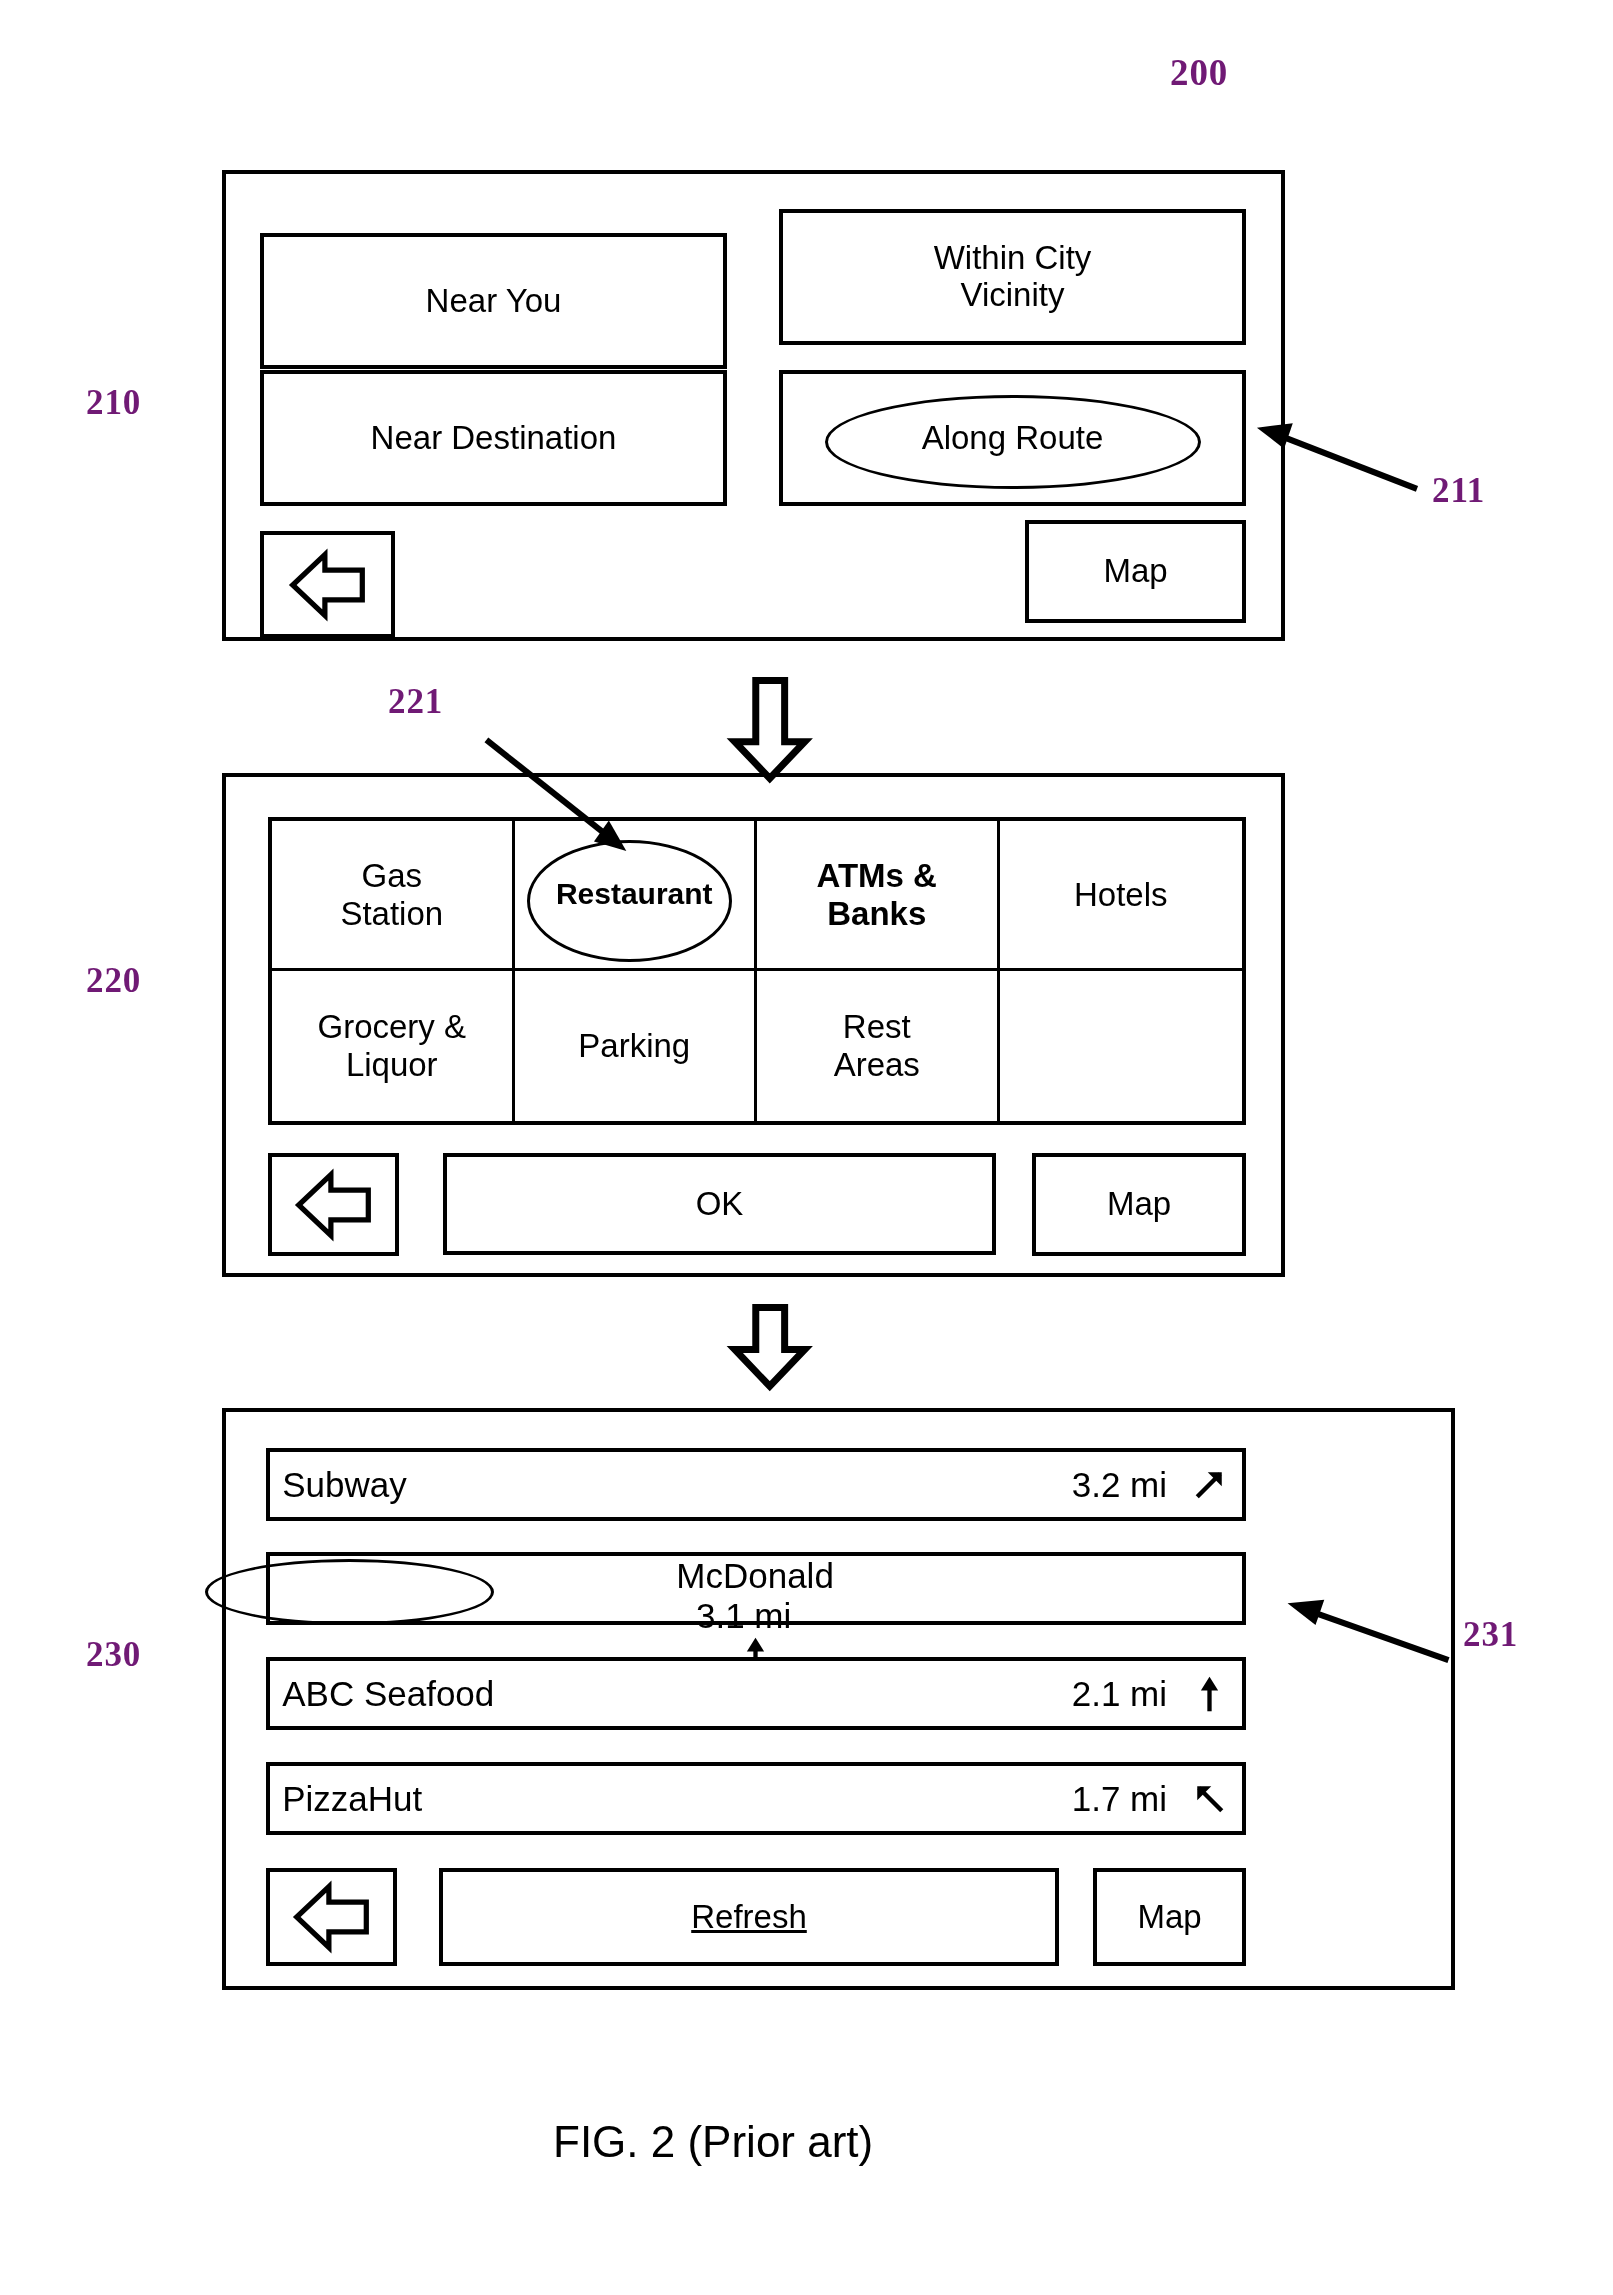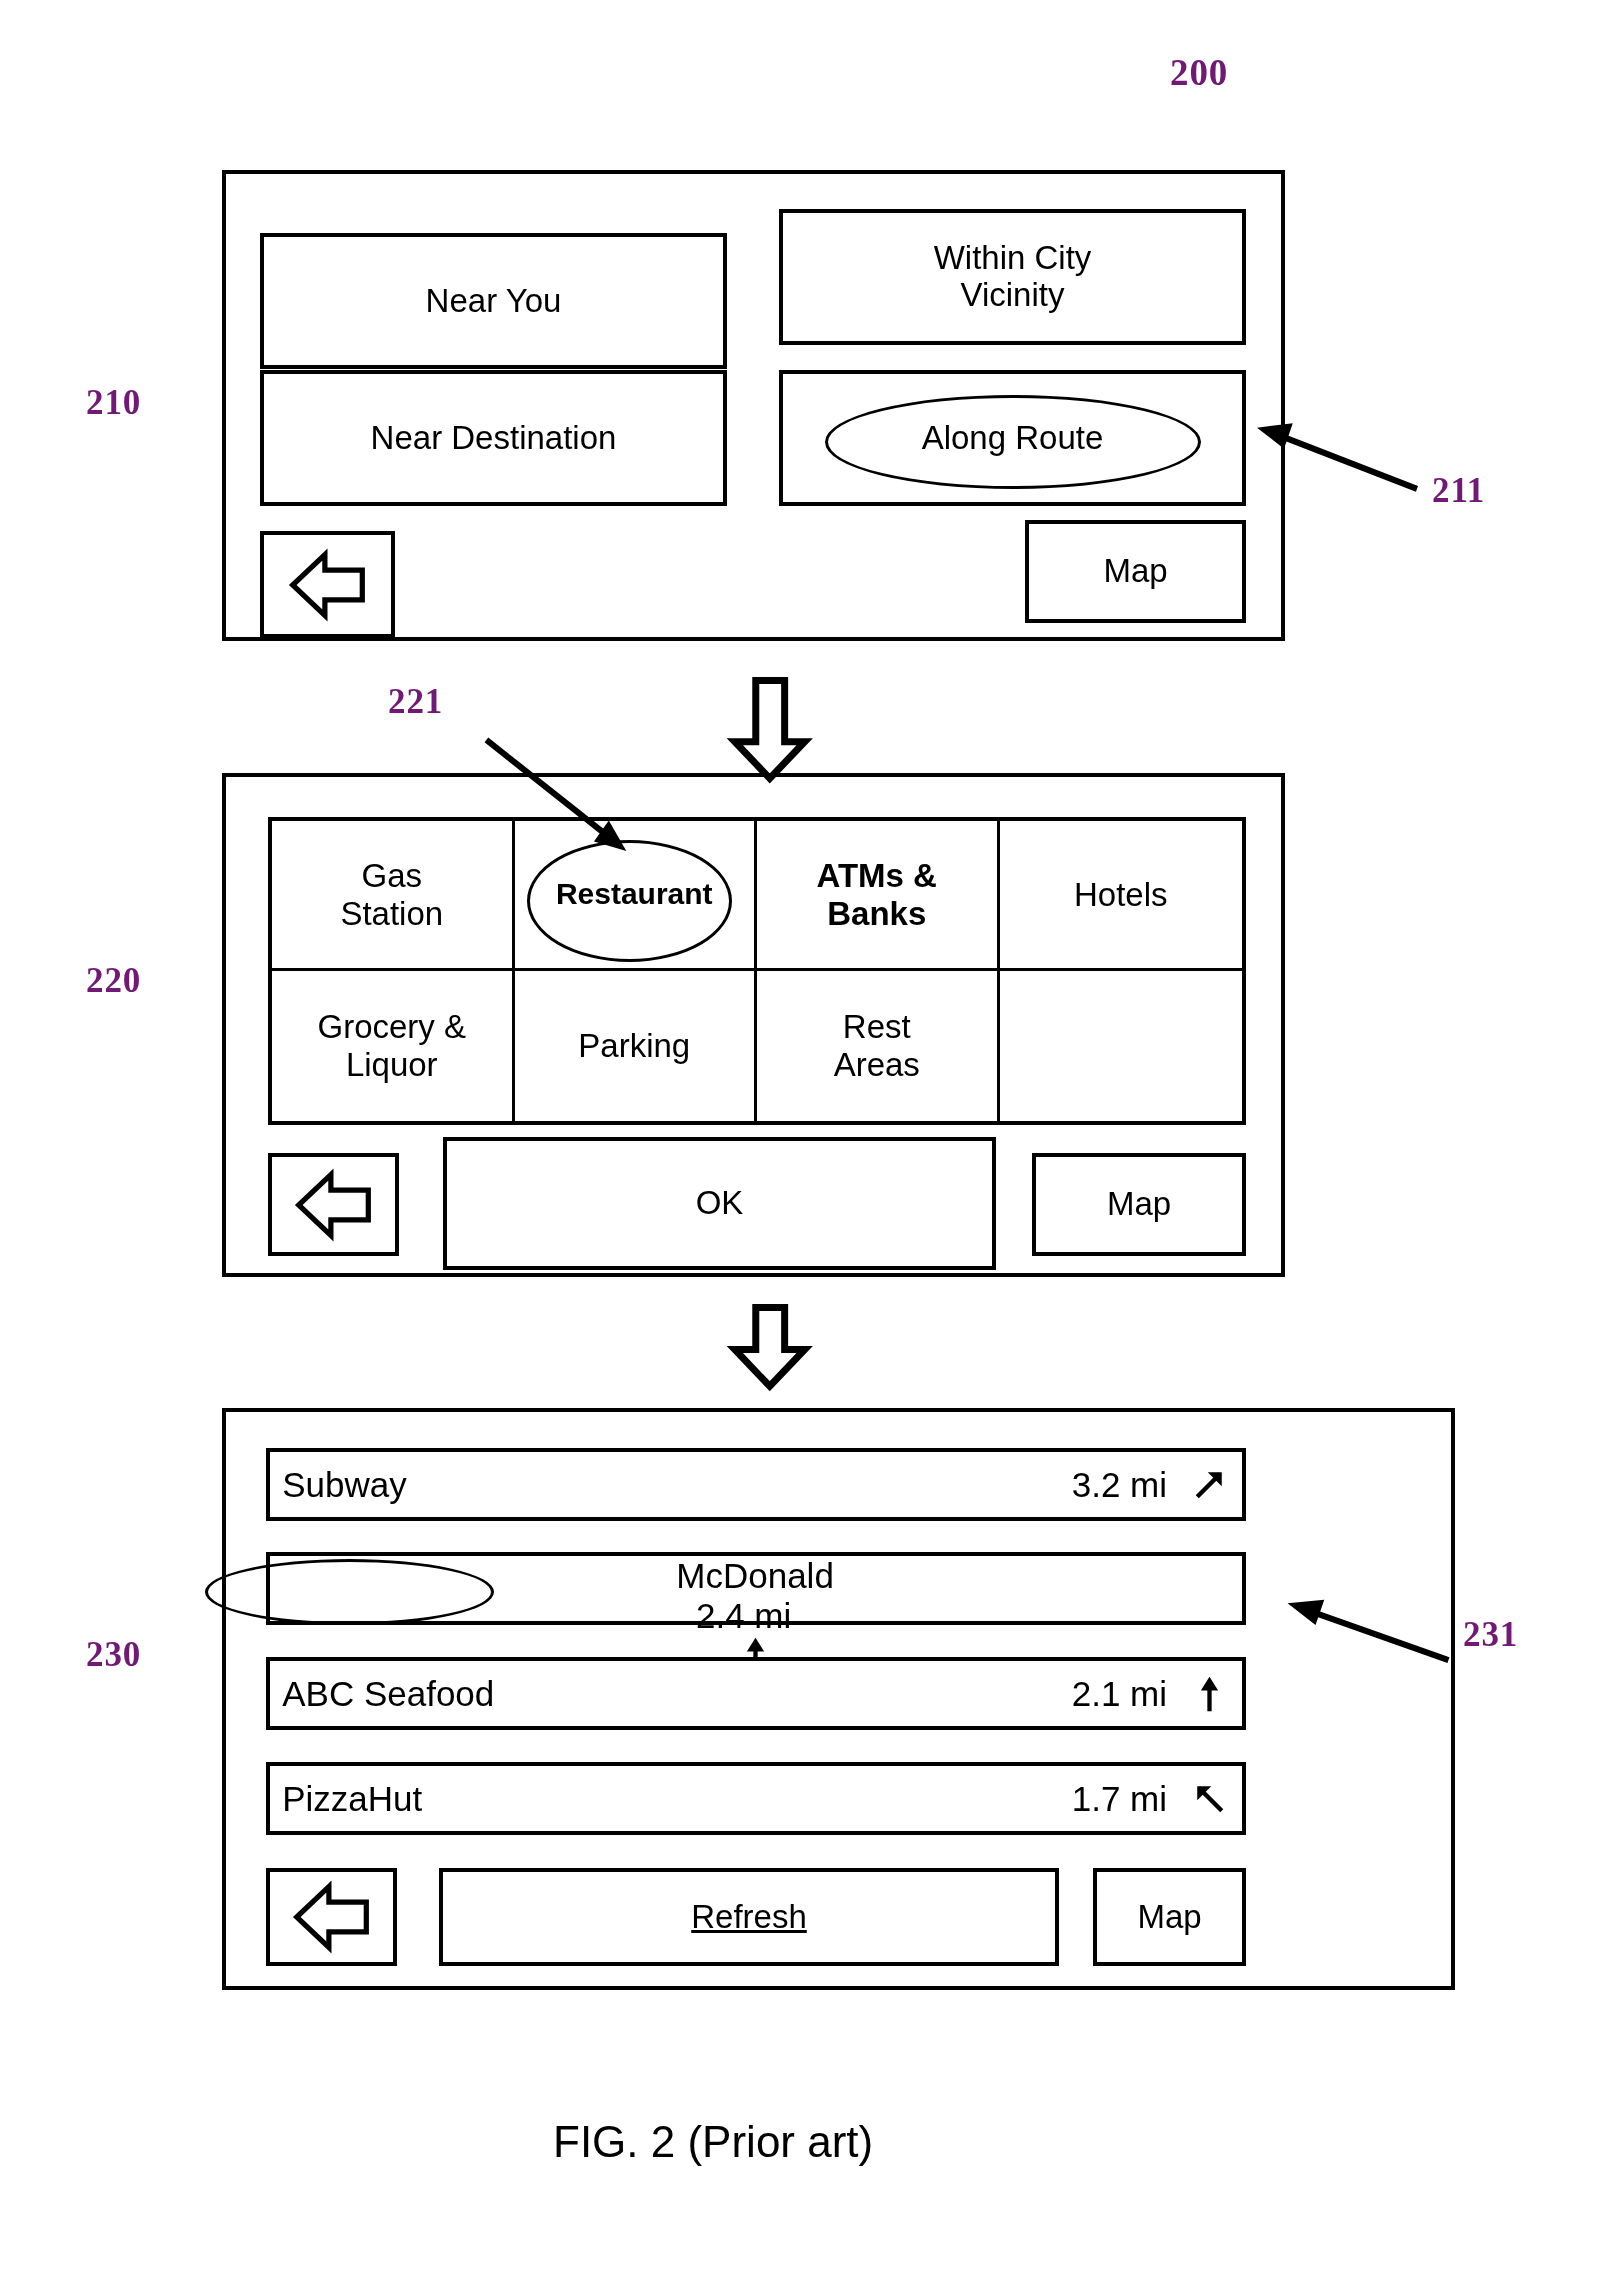--- a/index.html
+++ b/index.html
@@ -224,7 +224,7 @@
     </svg>
   </div>
 
-  <div class="btn" style="left:217px; top:360px; width:553px; height:133px;">
+  <div class="btn" style="left:217px; top:376px; width:553px; height:102px;">
     <span class="btn-label">OK</span>
   </div>
 

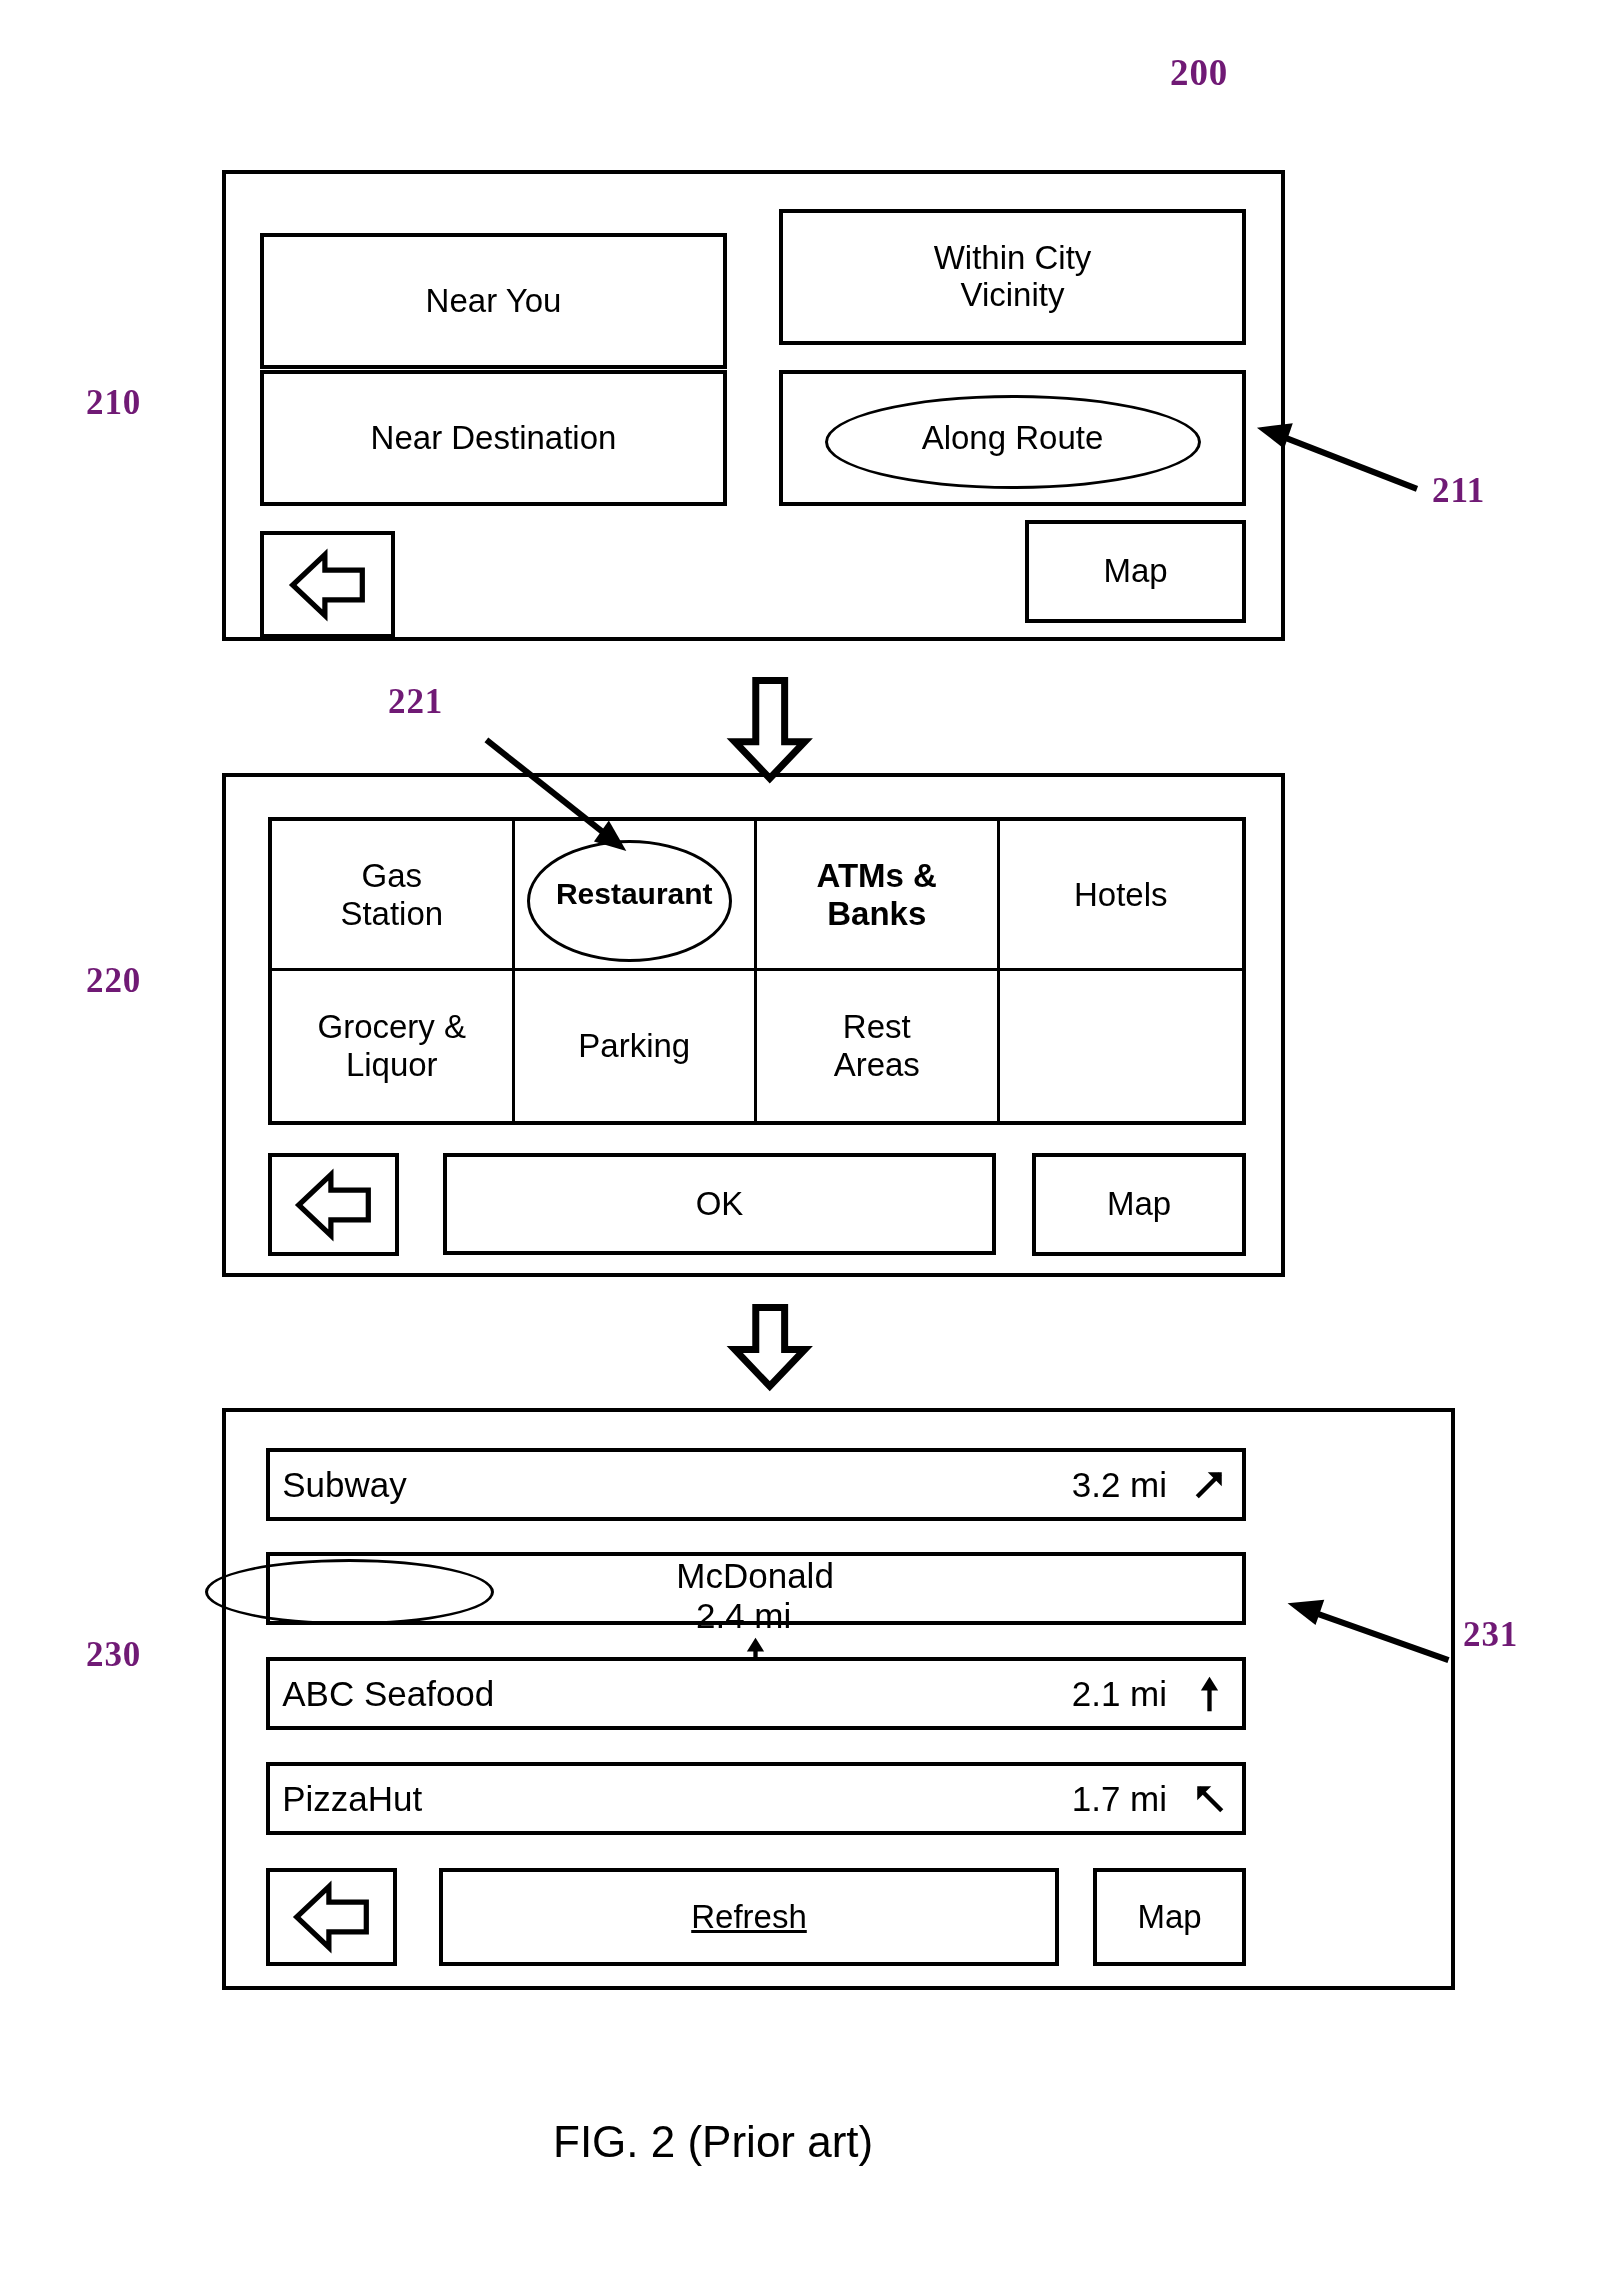--- a/index.html
+++ b/index.html
@@ -252,7 +252,7 @@
   <div class="list-row" style="left:40px; top:140px; width:980px; height:73px;flex-direction:column;">
     <span class="row-name" style="position:relative; z-index:2;">McDonald</span>
     <span class="row-spacer"></span>
-    <span class="row-dist">2.4 mi</span>
+    <span class="row-dist">3.1 mi</span>
     <span class="row-dir">
       <svg width="35" height="38" viewBox="0 0 40 44">
         <path d="M 20 42 L 20 10" stroke="#000" stroke-width="5" fill="none"></path>

